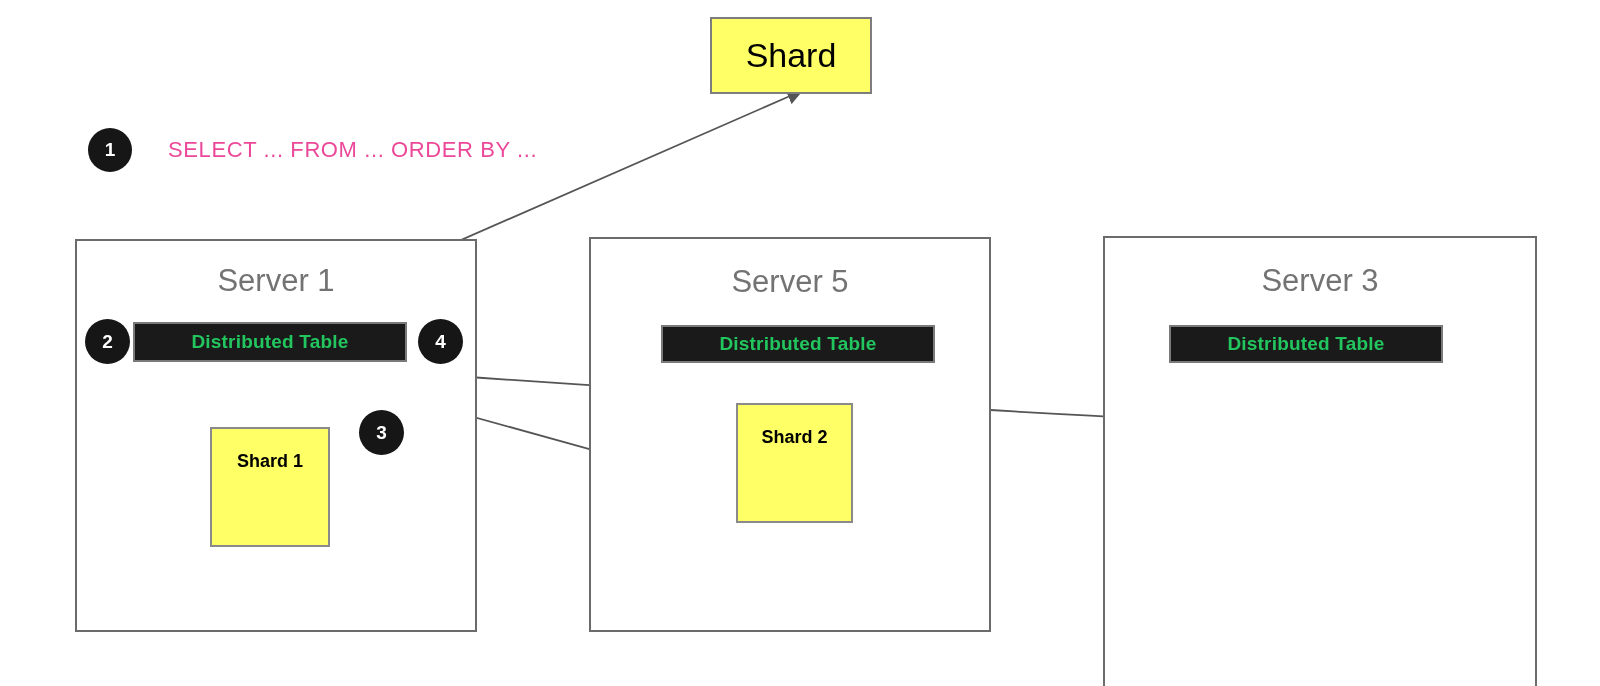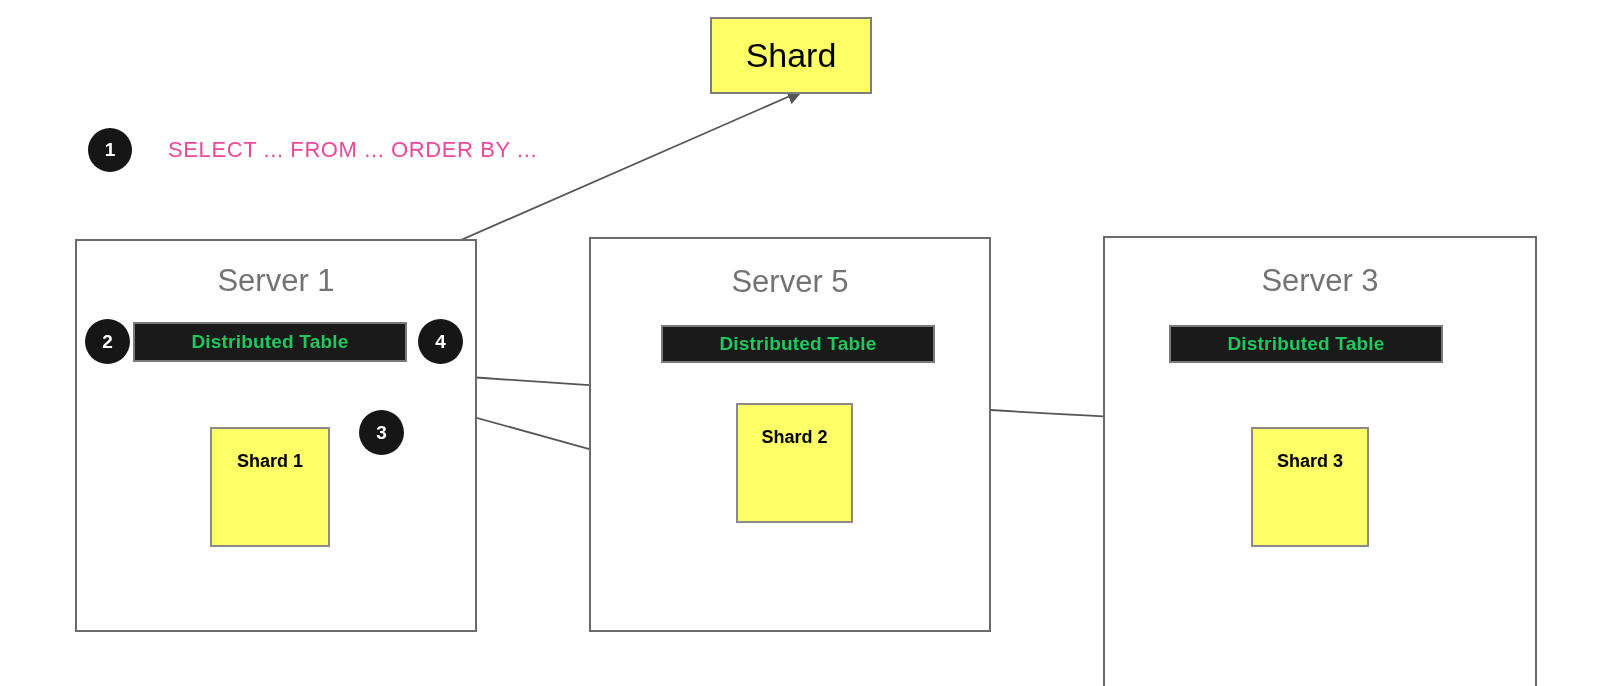--- a/index.html
+++ b/index.html
@@ -153,7 +153,6 @@
     <div class="server-title" style="top:25px;">Server 3</div>
   </div>
   <div class="dist-table" style="left:1169px; top:325px; width:274px; height:38px;">Distributed Table</div>
-  <div class="shard" style="left:1251px; top:427px; width:118px; height:120px;">Shard 3</div>
 
 </div>
 

